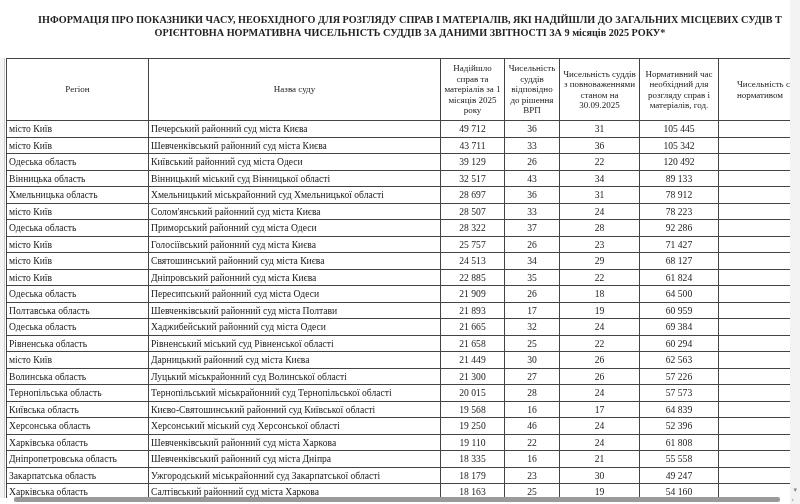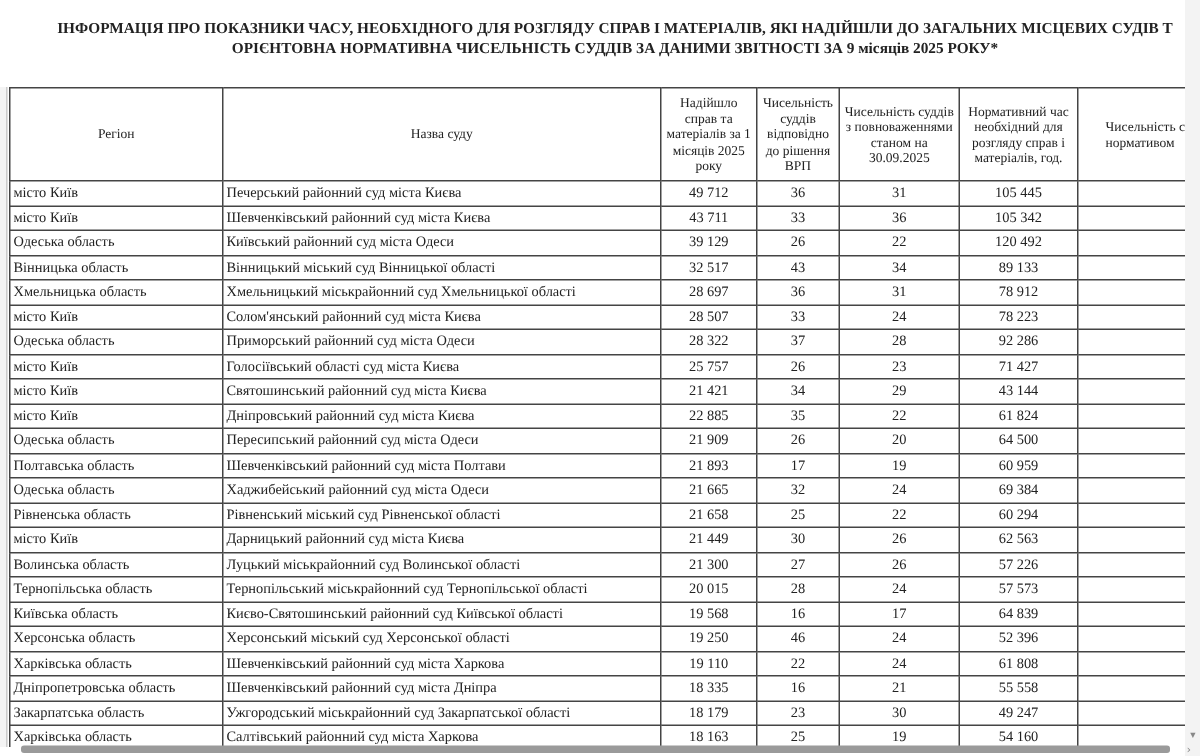--- a/index.html
+++ b/index.html
@@ -157,7 +157,7 @@
         </tr>
         <tr>
           <td>місто Київ</td>
-          <td>Голосіївський області суд міста Києва</td>
+          <td>Голосіївський районний суд міста Києва</td>
           <td class="c">25 757</td>
           <td class="c">26</td>
           <td class="c">23</td>

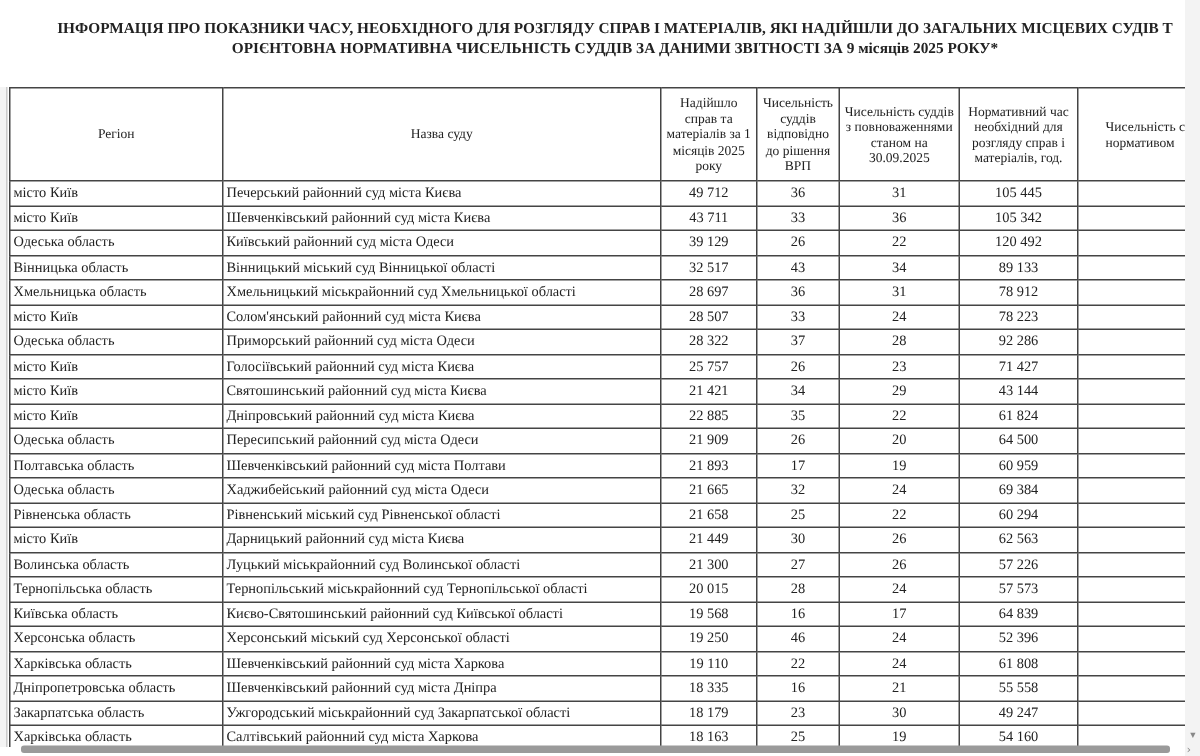--- a/index.html
+++ b/index.html
@@ -167,7 +167,7 @@
         <tr>
           <td>місто Київ</td>
           <td>Святошинський районний суд міста Києва</td>
-          <td class="c">21 421</td>
+          <td class="c">24 513</td>
           <td class="c">34</td>
           <td class="c">29</td>
           <td class="c">43 144</td>

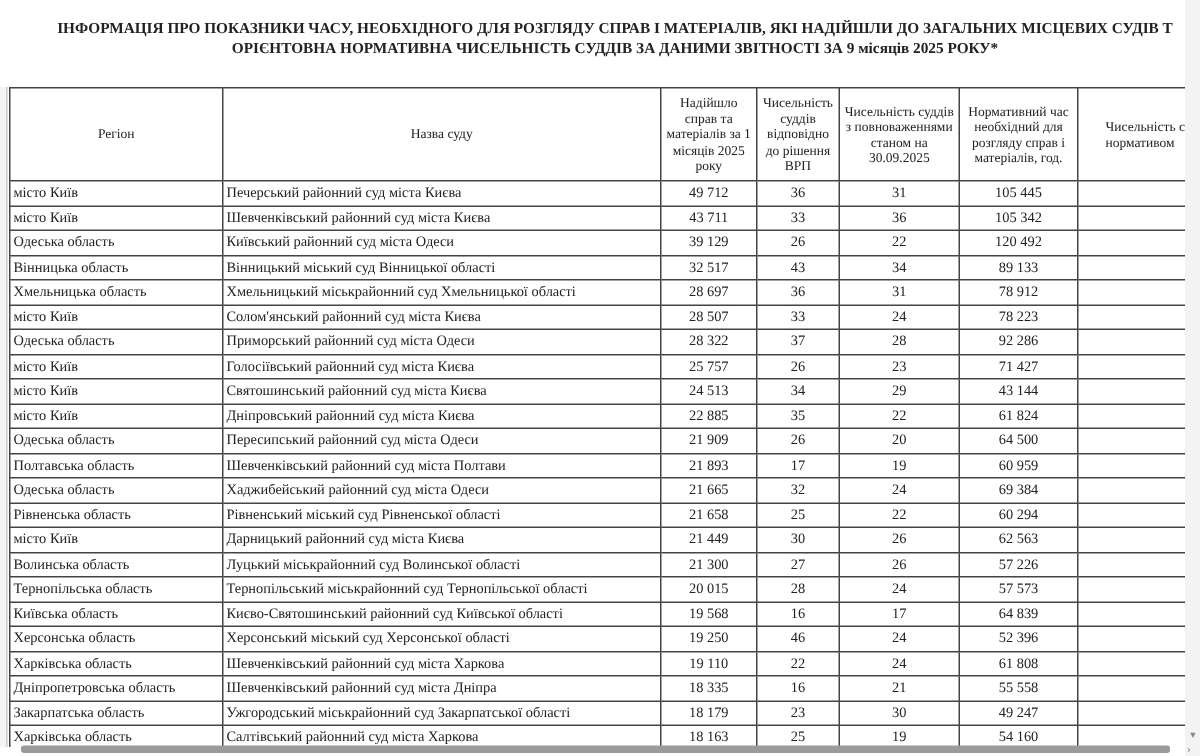--- a/index.html
+++ b/index.html
@@ -170,7 +170,7 @@
           <td class="c">24 513</td>
           <td class="c">34</td>
           <td class="c">29</td>
-          <td class="c">43 144</td>
+          <td class="c">68 127</td>
           <td class="r">55</td>
         </tr>
         <tr>

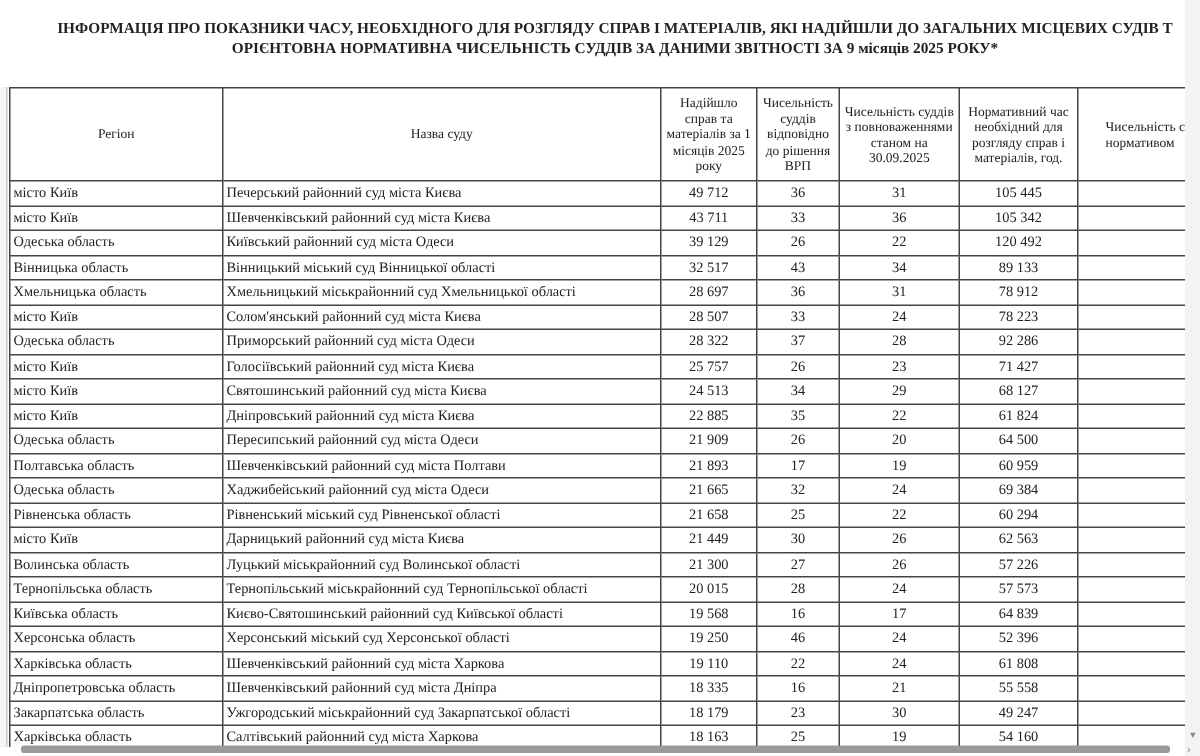--- a/index.html
+++ b/index.html
@@ -187,7 +187,7 @@
           <td>Пересипський районний суд міста Одеси</td>
           <td class="c">21 909</td>
           <td class="c">26</td>
-          <td class="c">20</td>
+          <td class="c">18</td>
           <td class="c">64 500</td>
           <td class="r">52</td>
         </tr>

